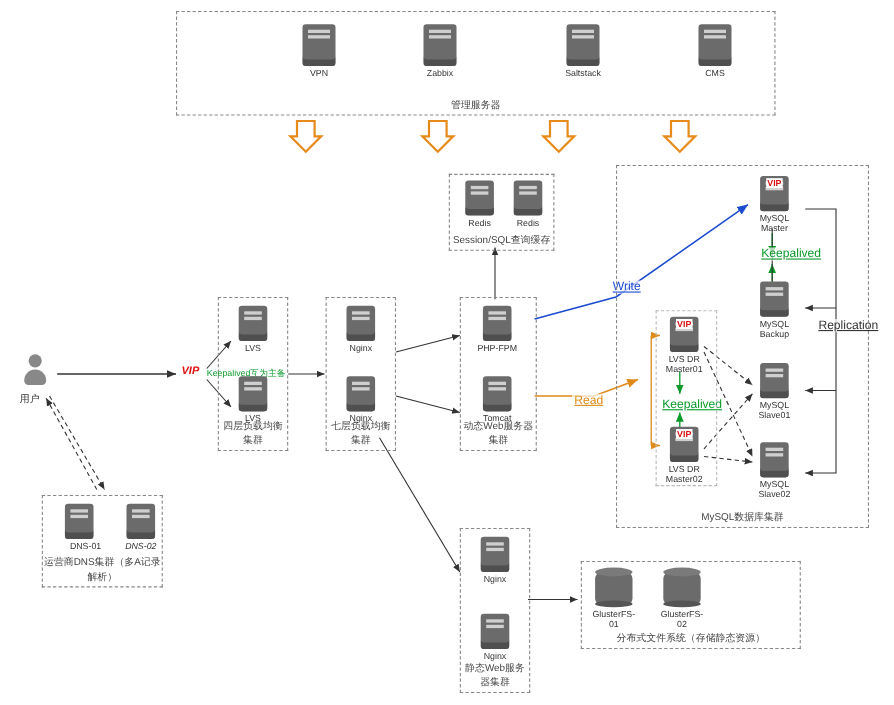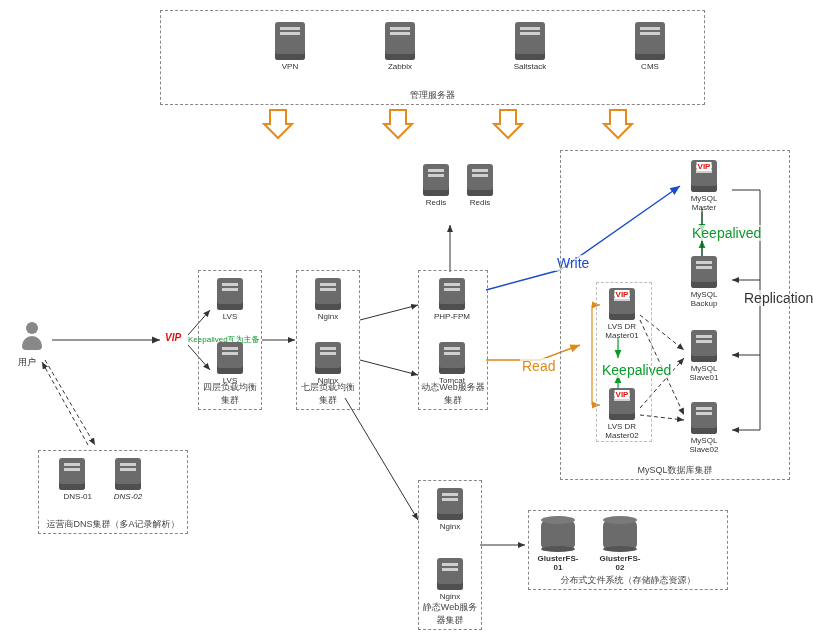--- a/index.html
+++ b/index.html
@@ -267,6 +267,9 @@
       <div class="label">Nginx</div>
     </div>
 
+  <div class="group" style="left:408px; top:158px; width:96px; height:70px;">
+    <div class="group-label">Session/SQL查询缓存</div>
+  </div>
   <div class="server small" style="left:416px; top:164px;">
       <div class="icon"></div>
       <div class="label">Redis</div>

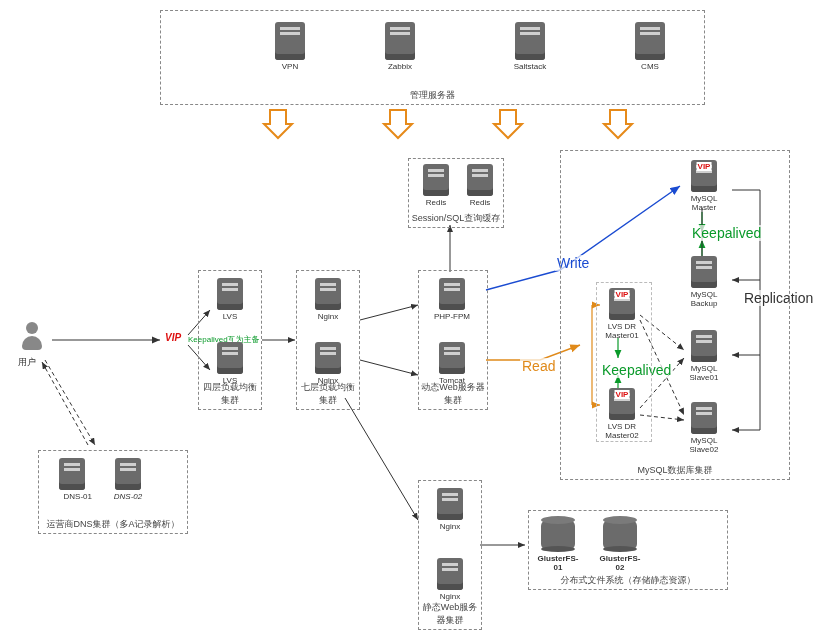--- a/index.html
+++ b/index.html
@@ -111,10 +111,11 @@
   }
   .edge-label {
     position: absolute;
-    font-size: 14px;
+    font-size: 11px;
     color: #333;
     background: rgba(255,255,255,0.7);
     padding: 0 2px;
+    text-decoration: underline;
   }
   .vip-on-server {
     position: absolute;

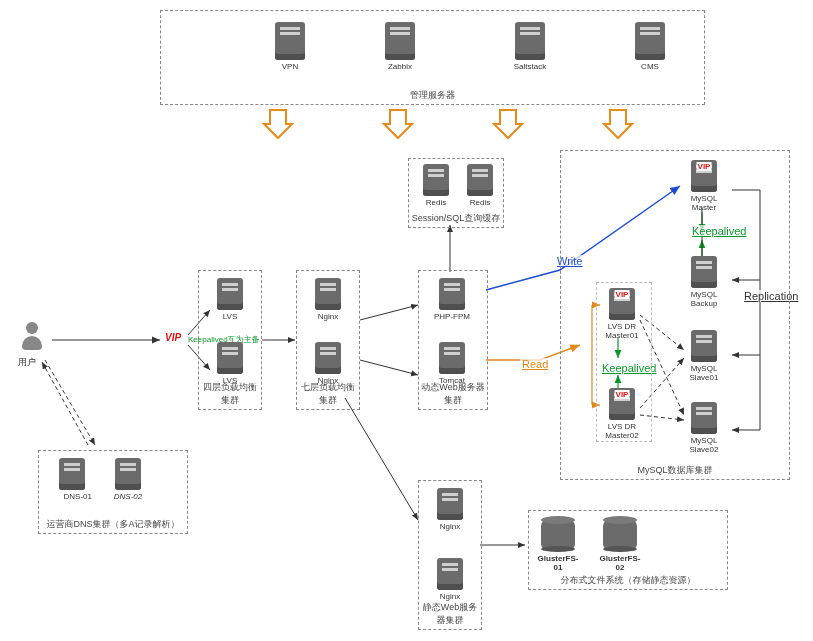--- a/index.html
+++ b/index.html
@@ -230,7 +230,7 @@
       <div class="label">CMS</div>
     </div>
 
-  <div class="group" style="left:38px; top:450px; width:150px; height:84px;">
+  <div class="group" style="left:38px; top:450px; width:110px; height:84px;">
     <div class="group-label">运营商DNS集群（多A记录解析）</div>
   </div>
   <div class="server small" style="left:52px; top:458px;text-align:right;">

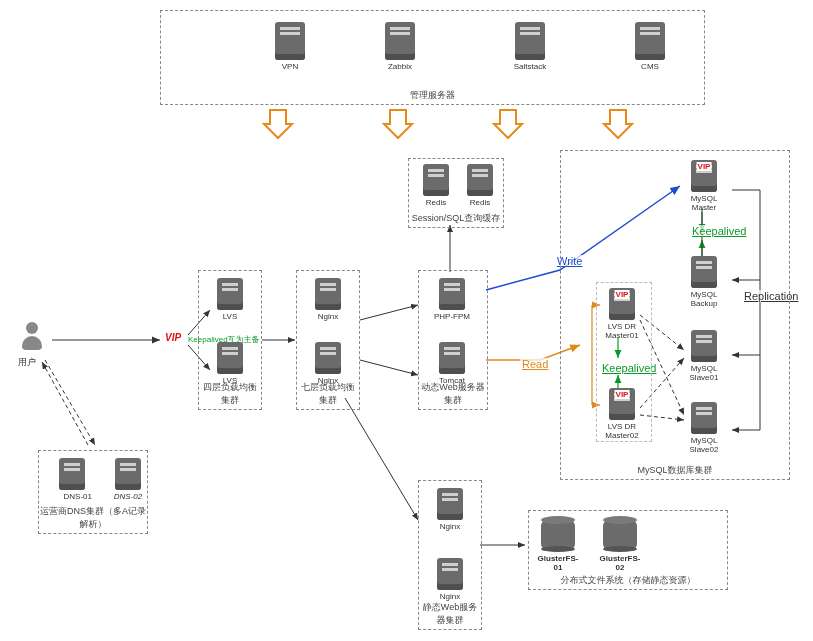--- a/index.html
+++ b/index.html
@@ -104,7 +104,7 @@
     position: absolute; bottom: -2px; left: 0; right: 0; height: 6px;
     background: #555; border-radius: 50%;
   }
-  .db .label { margin-top: 4px; font-size: 8px; font-weight: bold; }
+  .db .label { margin-top: 4px; font-size: 8px; }
   svg.edges {
     position: absolute; left: 0; top: 0; width: 813px; height: 641px;
     pointer-events: none;

